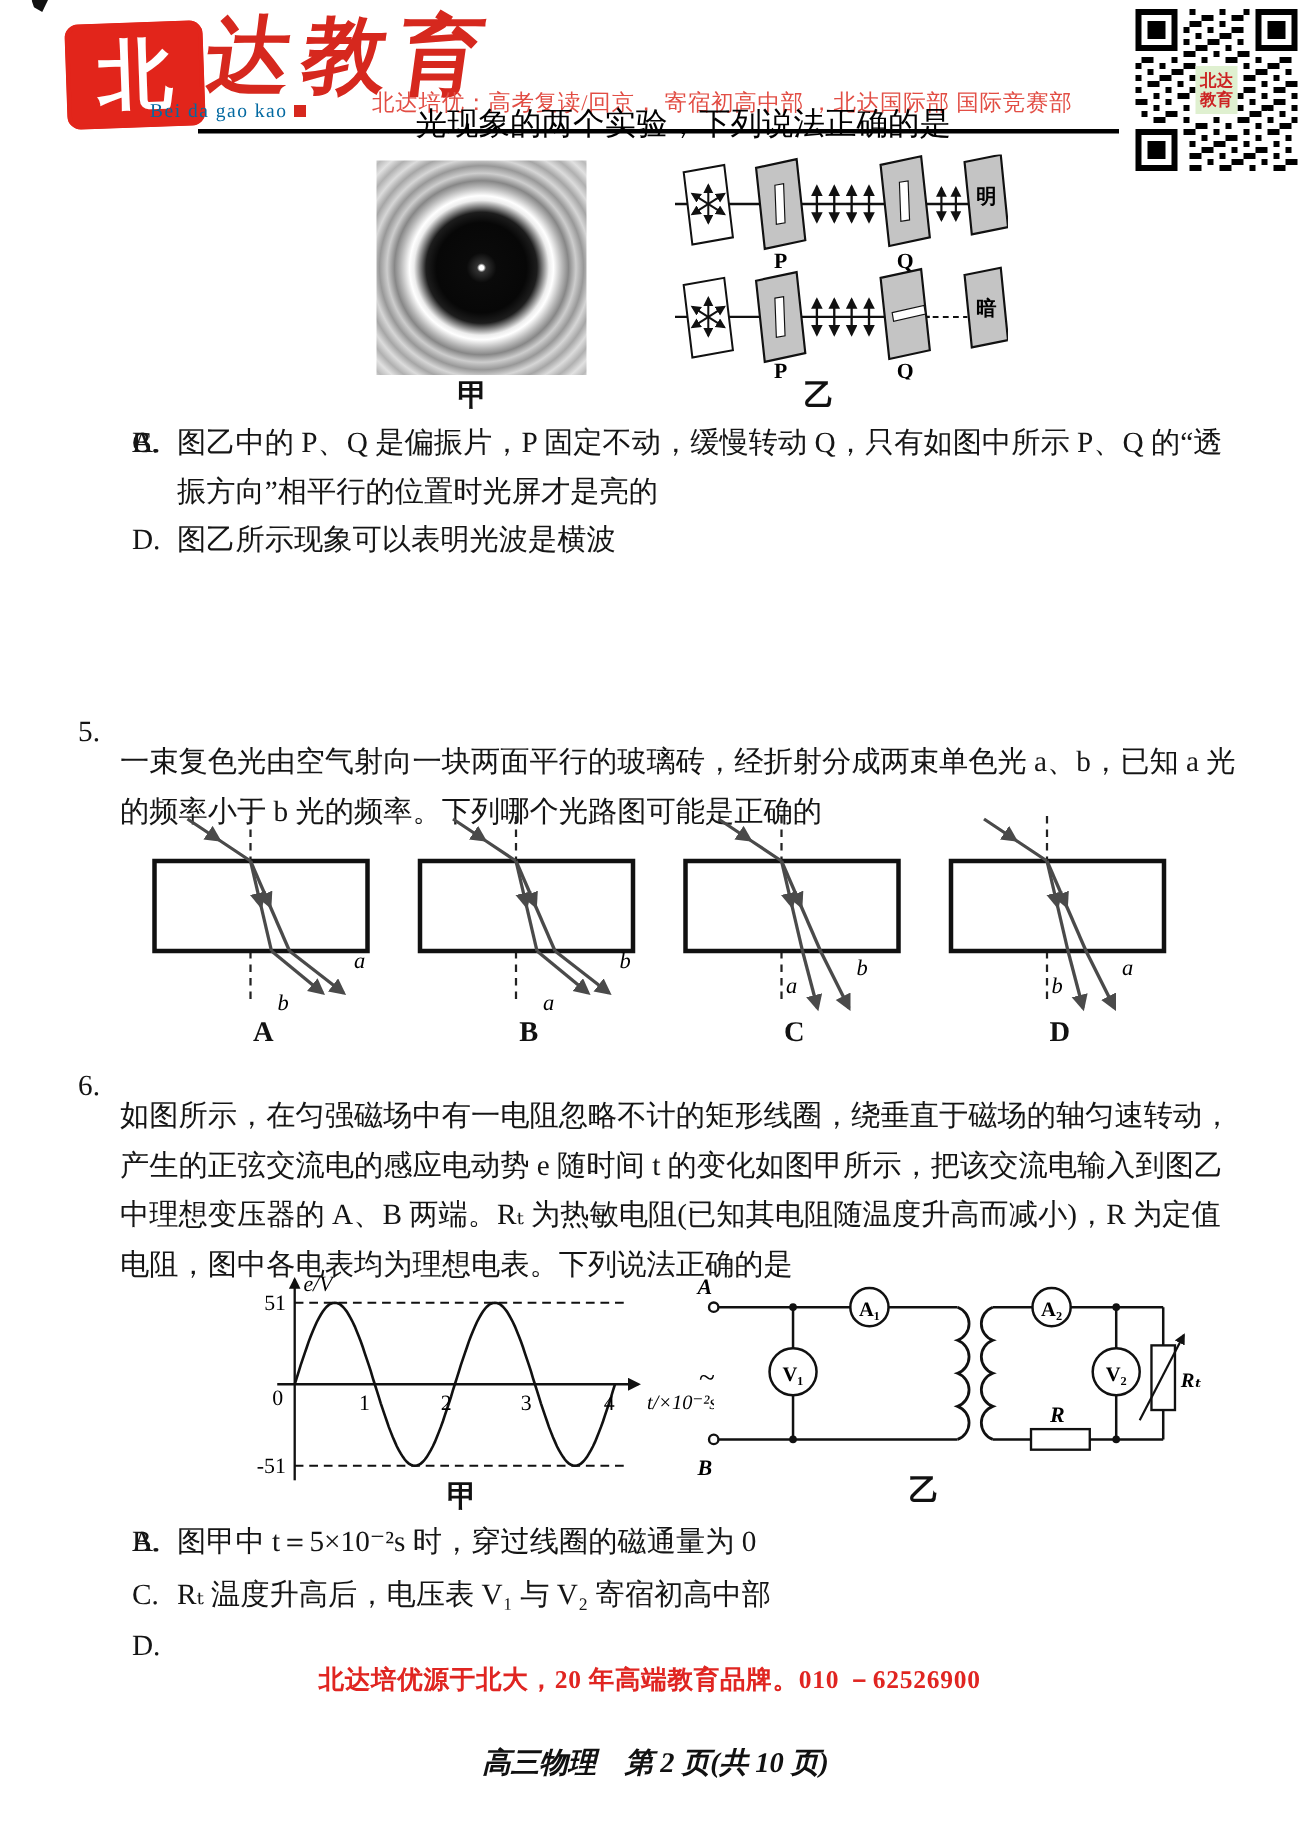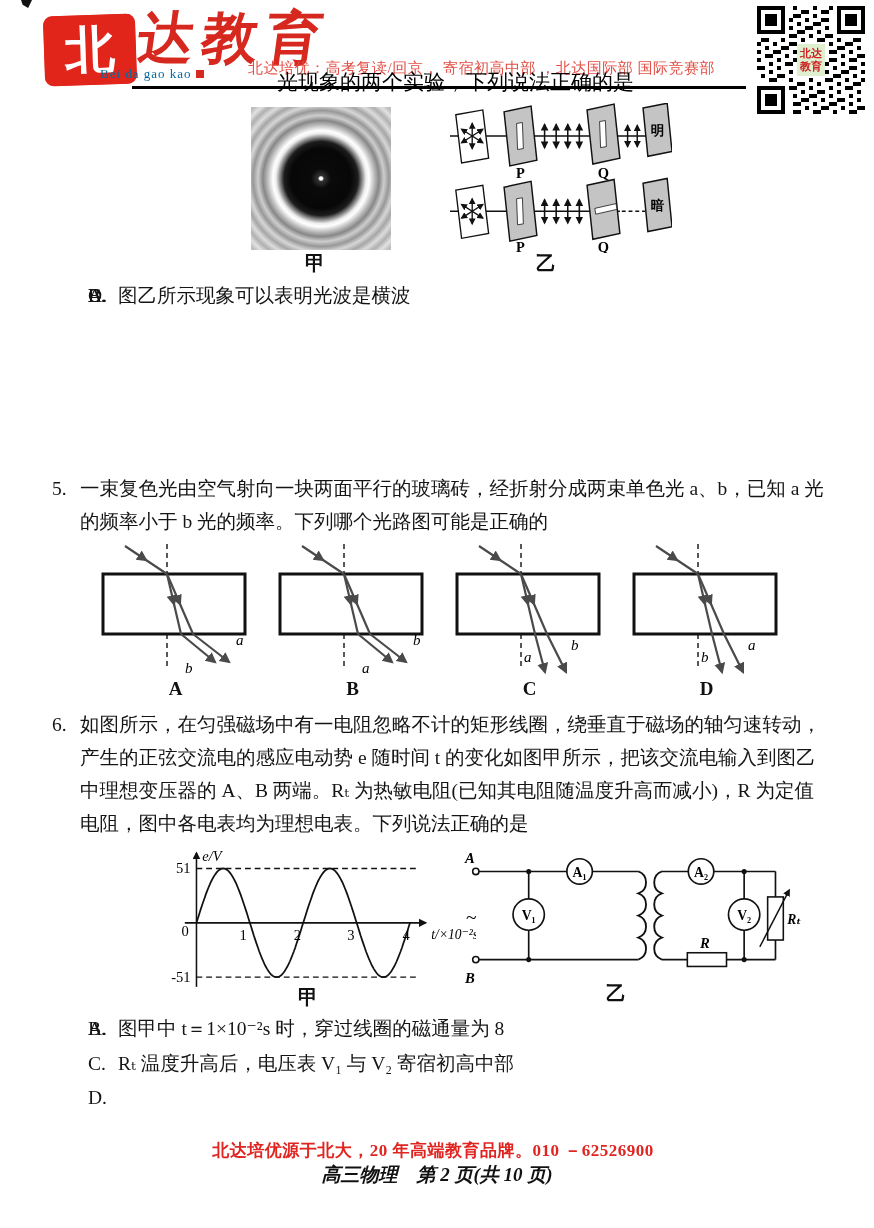--- a/index.html
+++ b/index.html
@@ -150,7 +150,7 @@
   <div class="abs opts" style="left:88px;top:280px;width:740px">
     <div class="opt"><span class="okey">A.</span></div>
     <div class="opt"><span class="okey">B.</span></div>
-    <div class="opt"><span class="okey">C.</span></div>
+    <div class="opt"><span class="okey">C.</span><span>图乙中的 P、Q 是偏振片，P 固定不动，缓慢转动 Q，只有如图中所示 P、Q 的“透振方向”相平行的位置时光屏才是亮的</span></div>
     <div class="opt"><span class="okey">D.</span><span>图乙所示现象可以表明光波是横波</span></div>
   </div>
 

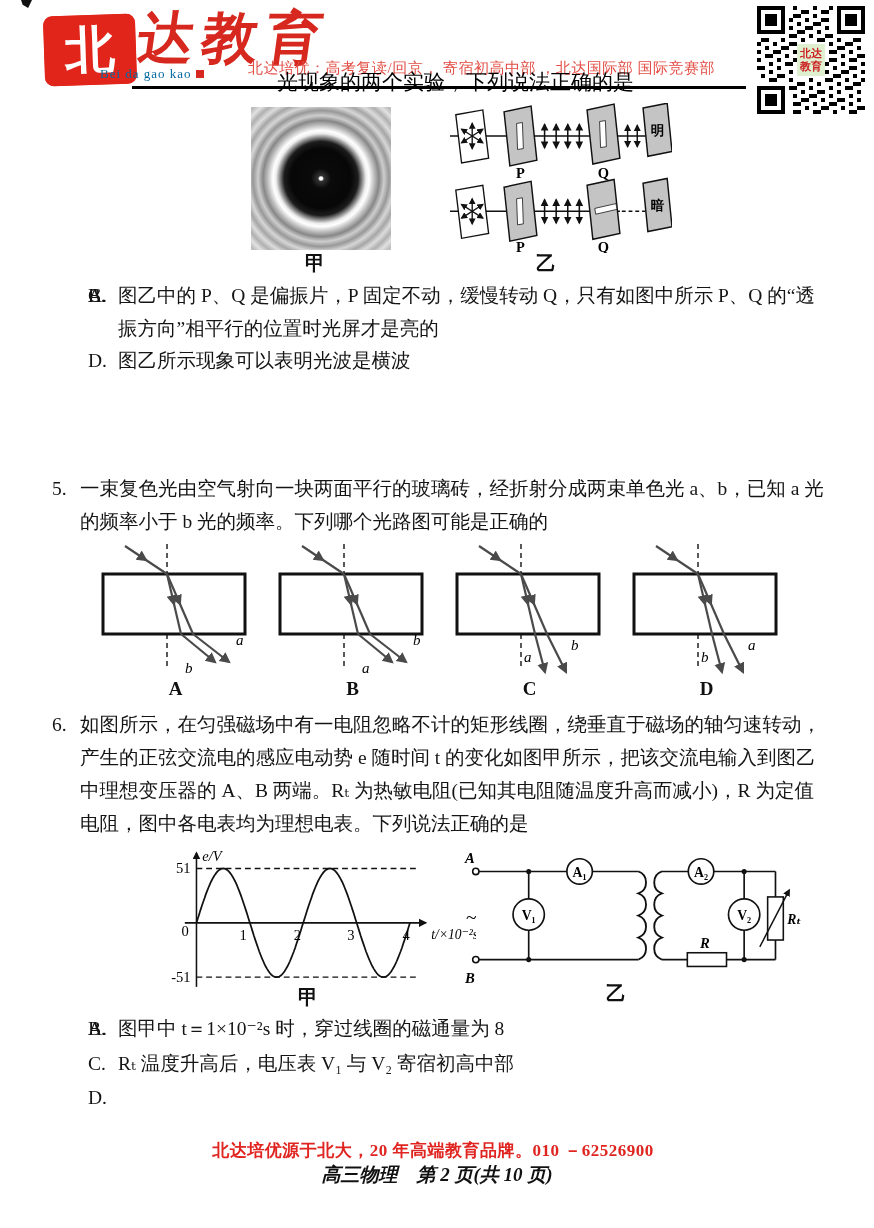--- a/index.html
+++ b/index.html
@@ -31,7 +31,7 @@
   
   .stem{font-size:19.5px;line-height:33px;}
   .stem .qnum{position:absolute;left:0;top:0;}
-  .stem .qbody{display:block;padding-left:28px;}
+  .stem .qbody{display:block;padding-left:28px;margin-top:20px;}
   .opts .opt{position:relative;padding-left:30px;font-size:19.5px;line-height:32.5px;}
   .okey{position:absolute;left:0;top:0;}
   

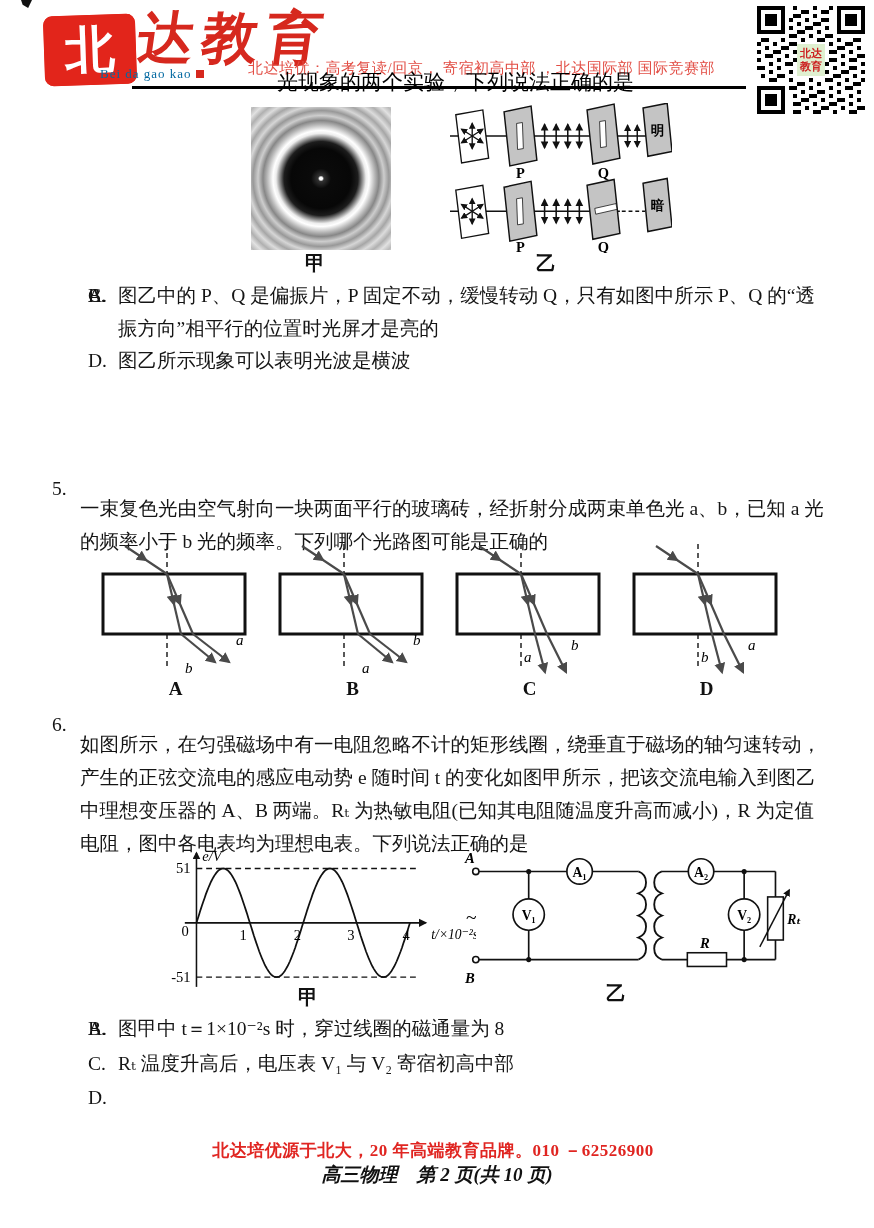--- a/index.html
+++ b/index.html
@@ -282,7 +282,7 @@
 
   <div class="abs opts" style="left:88px;top:1012px;width:740px">
     <div class="opt" style="line-height:34.5px"><span class="okey">A.</span></div>
-    <div class="opt" style="line-height:34.5px"><span class="okey">B.</span><span>图甲中 t＝1×10⁻²s 时，穿过线圈的磁通量为 8</span></div>
+    <div class="opt" style="line-height:34.5px"><span class="okey">B.</span><span>图甲中 t＝5×10⁻²s 时，穿过线圈的磁通量为 0</span></div>
     <div class="opt" style="line-height:34.5px"><span class="okey">C.</span><span>Rₜ 温度升高后，电压表 V₁ 与 V₂ 寄宿初高中部</span></div>
     <div class="opt" style="line-height:34.5px"><span class="okey">D.</span></div>
   </div>

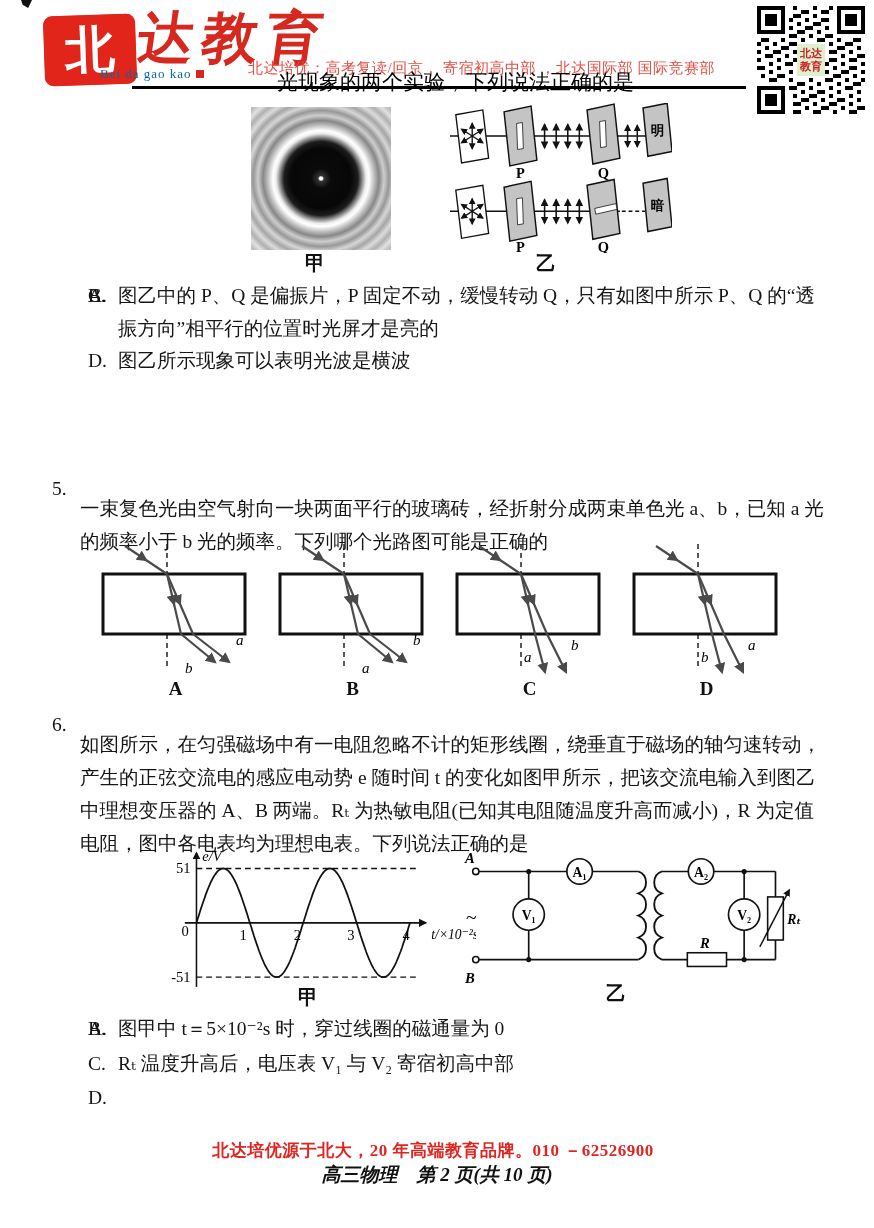--- a/index.html
+++ b/index.html
@@ -38,7 +38,7 @@
   .raywrap{left:92px;top:538px;width:700px;height:162px;display:flex;gap:10px;}
   .raydiag{width:167px;display:flex;flex-direction:column;align-items:center;}
   
-  .promo{left:0;top:1139px;width:866px;text-align:center;font-size:17px;color:#e02521;font-weight:bold;letter-spacing:0.5px;}
+  .promo{left:0;top:1108px;width:866px;text-align:center;font-size:17px;color:#e02521;font-weight:bold;letter-spacing:0.5px;}
   .pagefoot{left:0;top:1162px;width:874px;text-align:center;font-size:19px;font-style:italic;font-weight:bold;color:#111;}
   svg text{font-family:"Liberation Serif","DejaVu Serif",serif;}
 </style>

